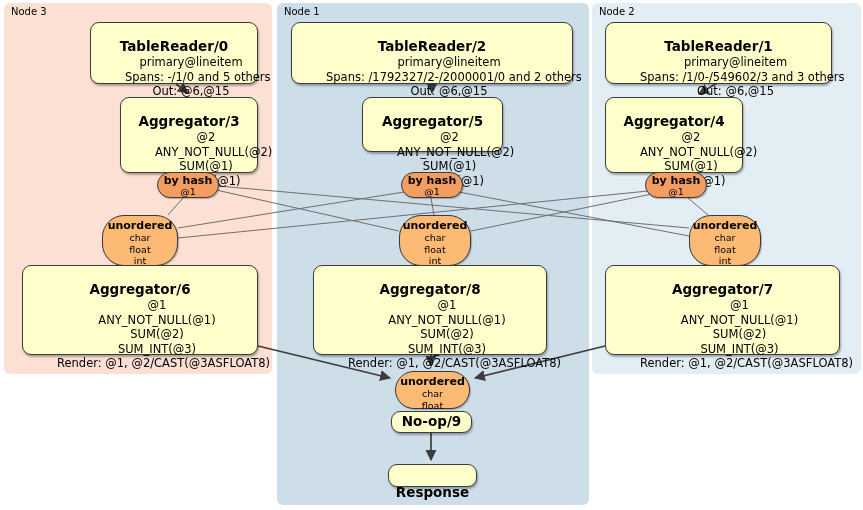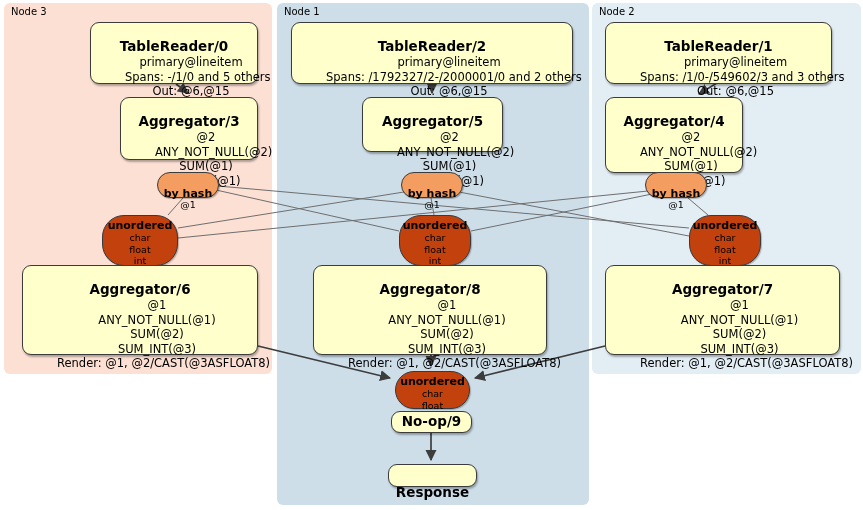--- a/index.html
+++ b/index.html
@@ -83,7 +83,7 @@
     <div class="line">Spans: -/1/0 and 5 others</div>
     <div class="line">Out: @6,@15</div>
   </div>
-  <div class="node-box" style="left:120px;top:97px;width:138px;height:63px">
+  <div class="node-box" style="left:120px;top:97px;width:138px;height:76px">
     <div class="title">Aggregator/3</div>
     <div class="line">@2</div>
     <div class="line">ANY_NOT_NULL(@2)</div>

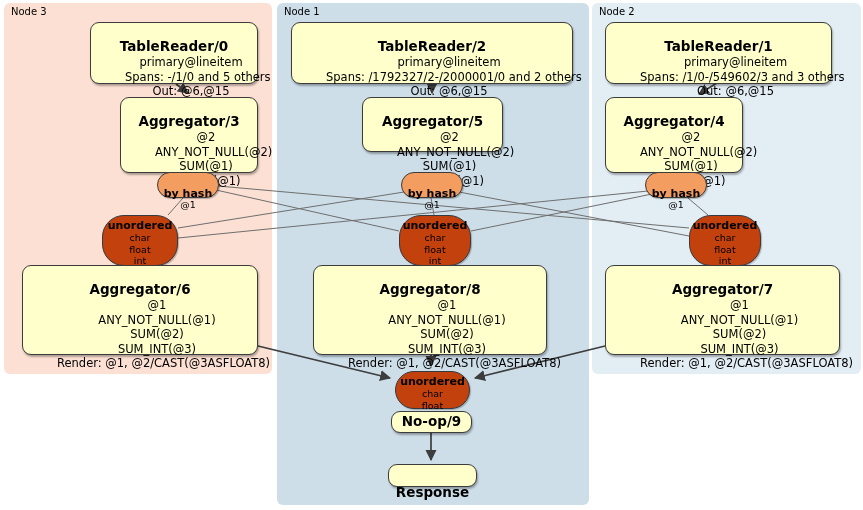--- a/index.html
+++ b/index.html
@@ -24,7 +24,7 @@
 
   .stadium{position:absolute;z-index:3;background:#f49d60;border:1px solid #3c3c3c;
     border-radius:13px;text-align:center;box-shadow:1px 1px 1px rgba(0,0,0,0.25);
-    box-sizing:border-box;padding-top:14px;white-space:nowrap;}
+    box-sizing:border-box;padding-top:1px;white-space:nowrap;}
   .stadium .title{font-weight:bold;font-size:11px;line-height:13px;}
   .stadium .sub{font-size:9.5px;line-height:10px;}
 

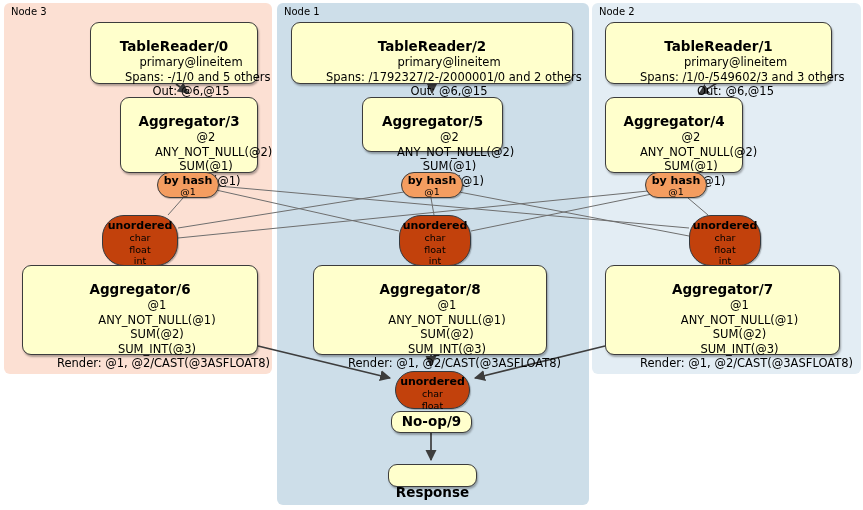--- a/index.html
+++ b/index.html
@@ -28,7 +28,7 @@
   .stadium .title{font-weight:bold;font-size:11px;line-height:13px;}
   .stadium .sub{font-size:9.5px;line-height:10px;}
 
-  .bluebox{position:absolute;z-index:2;background:#c2410c;border:1px solid #343a40;
+  .bluebox{position:absolute;z-index:2;background:#fdba74;border:1px solid #343a40;
     border-radius:22px;text-align:center;box-shadow:1px 1px 1px rgba(0,0,0,0.25);
     box-sizing:border-box;padding-top:3px;white-space:nowrap;}
   .bluebox .title{font-weight:bold;font-size:11px;line-height:13px;}

